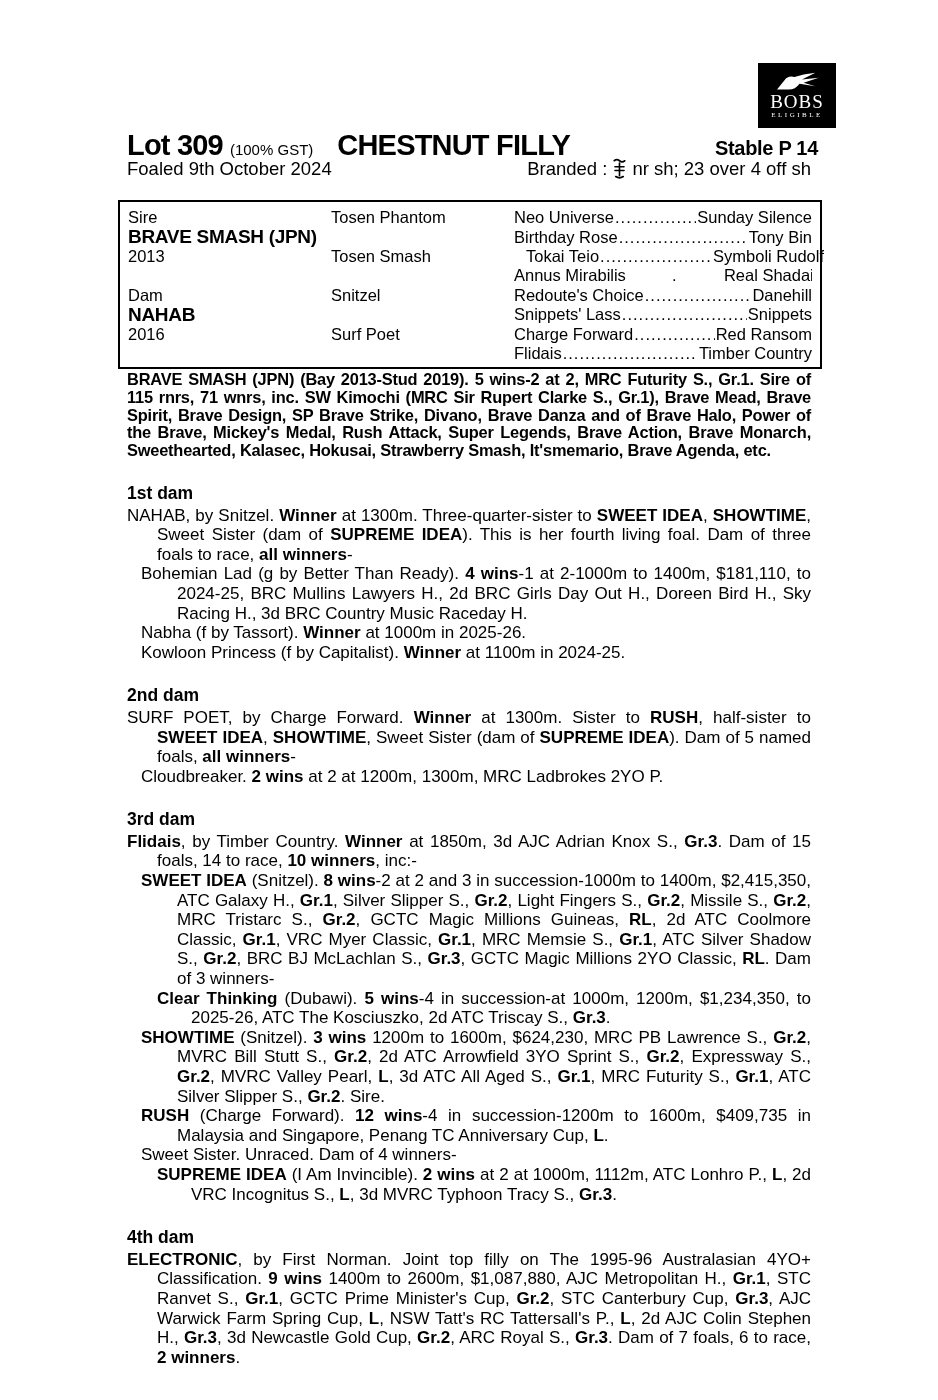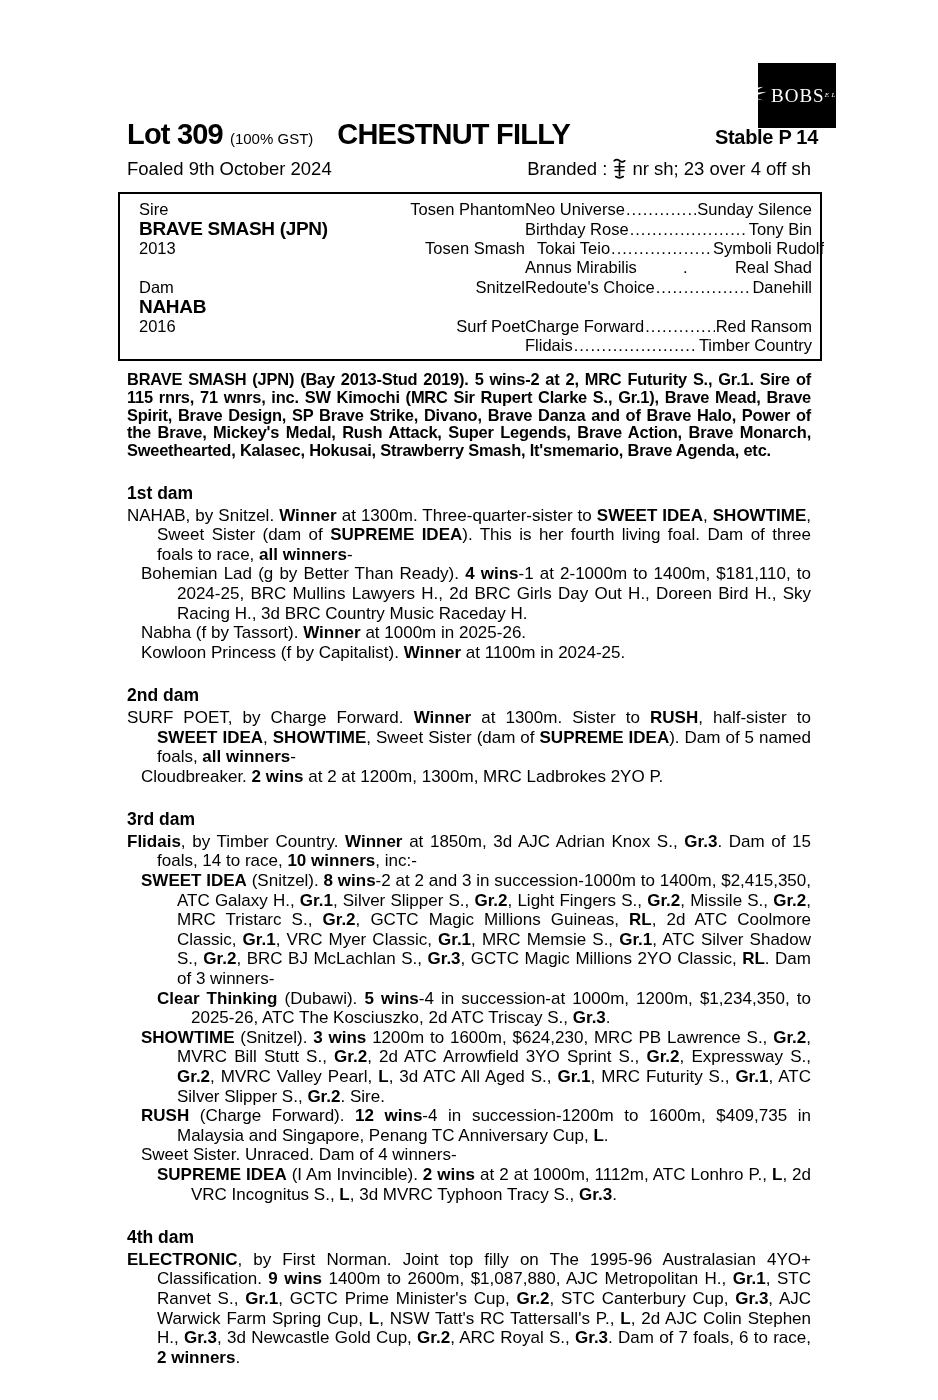--- a/index.html
+++ b/index.html
@@ -13,7 +13,7 @@
   
   .logo {
     position:absolute; left:758px; top:63px; width:78px; height:65px;
-    background:#000; color:#fff; display:flex; 
+    background:#000; color:#fff; display:flex; flex-direction:column;
     align-items:center; justify-content:center; gap:0;
   }
   .logo svg { display:block; margin-top:1px; }

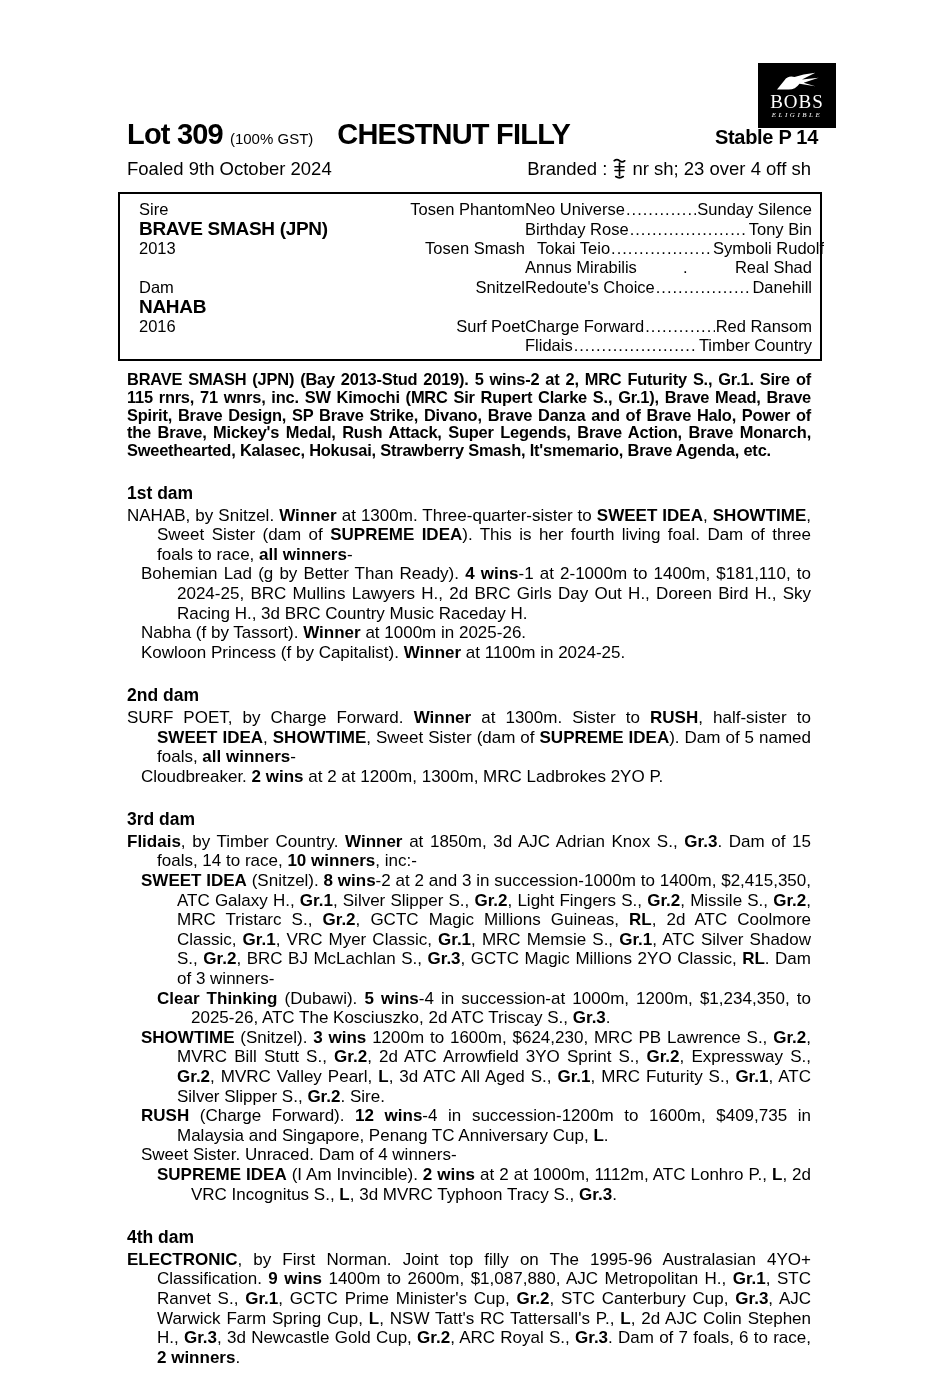--- a/index.html
+++ b/index.html
@@ -18,7 +18,7 @@
   }
   .logo svg { display:block; margin-top:1px; }
   .logo-word { font-family:"Liberation Serif", serif; font-size:19px; letter-spacing:1px; line-height:19px; }
-  .logo-sub  { font-family:"Liberation Serif", serif; font-size:7px; letter-spacing:2.5px; line-height:9px;font-style:italic; }
+  .logo-sub  { font-family:"Liberation Serif", serif; font-size:7px; letter-spacing:2.5px; line-height:9px; }
   .account-line {
     position:absolute; left:127px; top:92px; width:684px;
     text-align:center; font-weight:bold; font-size:19.5px; letter-spacing:-0.4px;

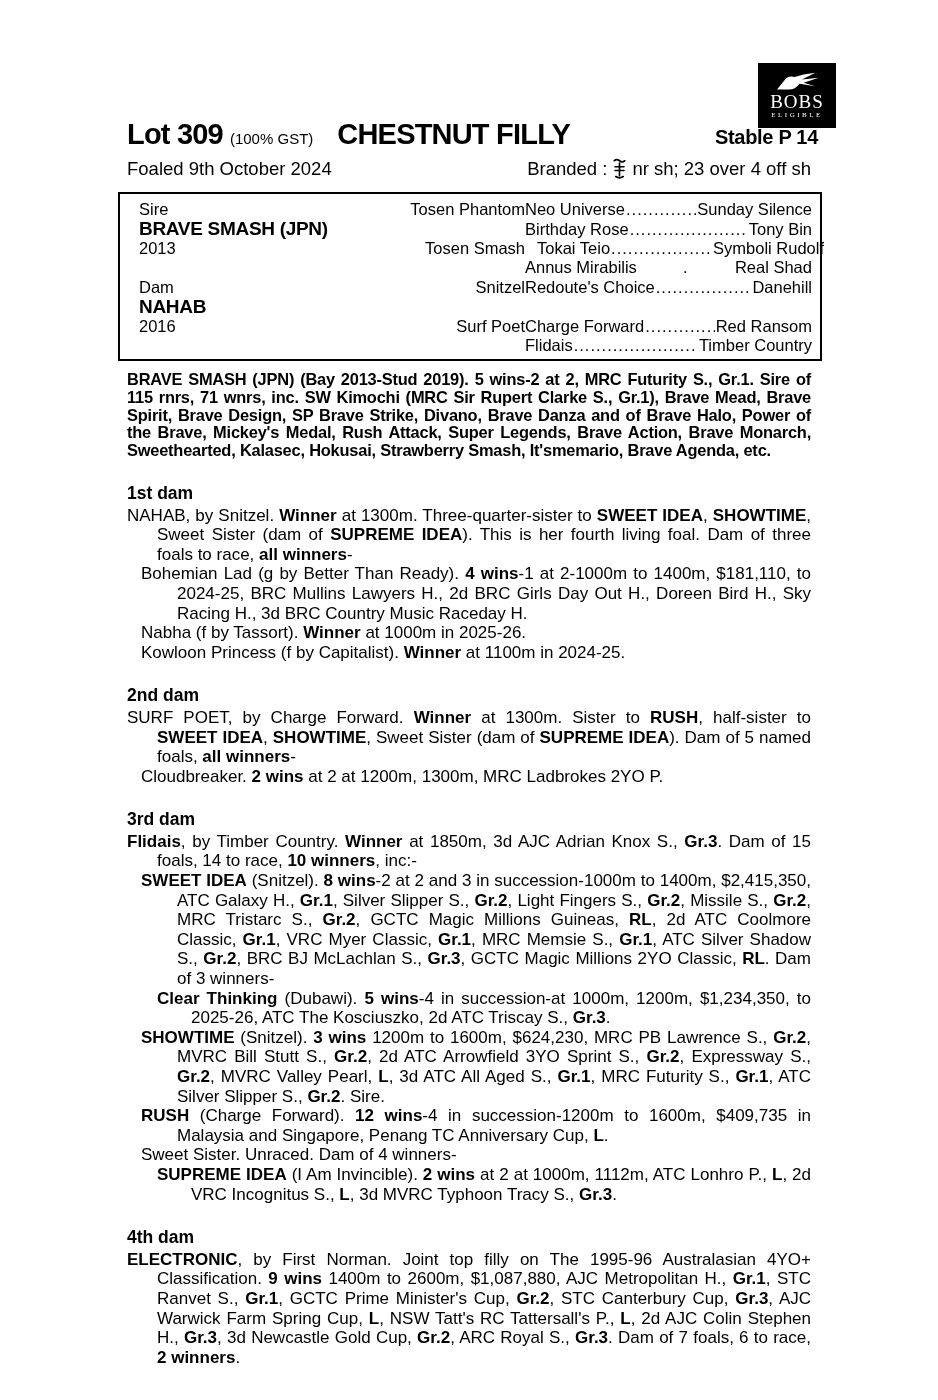--- a/index.html
+++ b/index.html
@@ -24,7 +24,7 @@
     text-align:center; font-weight:bold; font-size:19.5px; letter-spacing:-0.4px;
   }
   .lot-line {
-    position:absolute; left:127px; top:118px; width:691px;
+    position:absolute; left:127px; top:129px; width:691px;
     display:flex; align-items:baseline; white-space:nowrap;
   }
   .lot-number { font-weight:bold; font-size:29px; letter-spacing:-0.8px; }

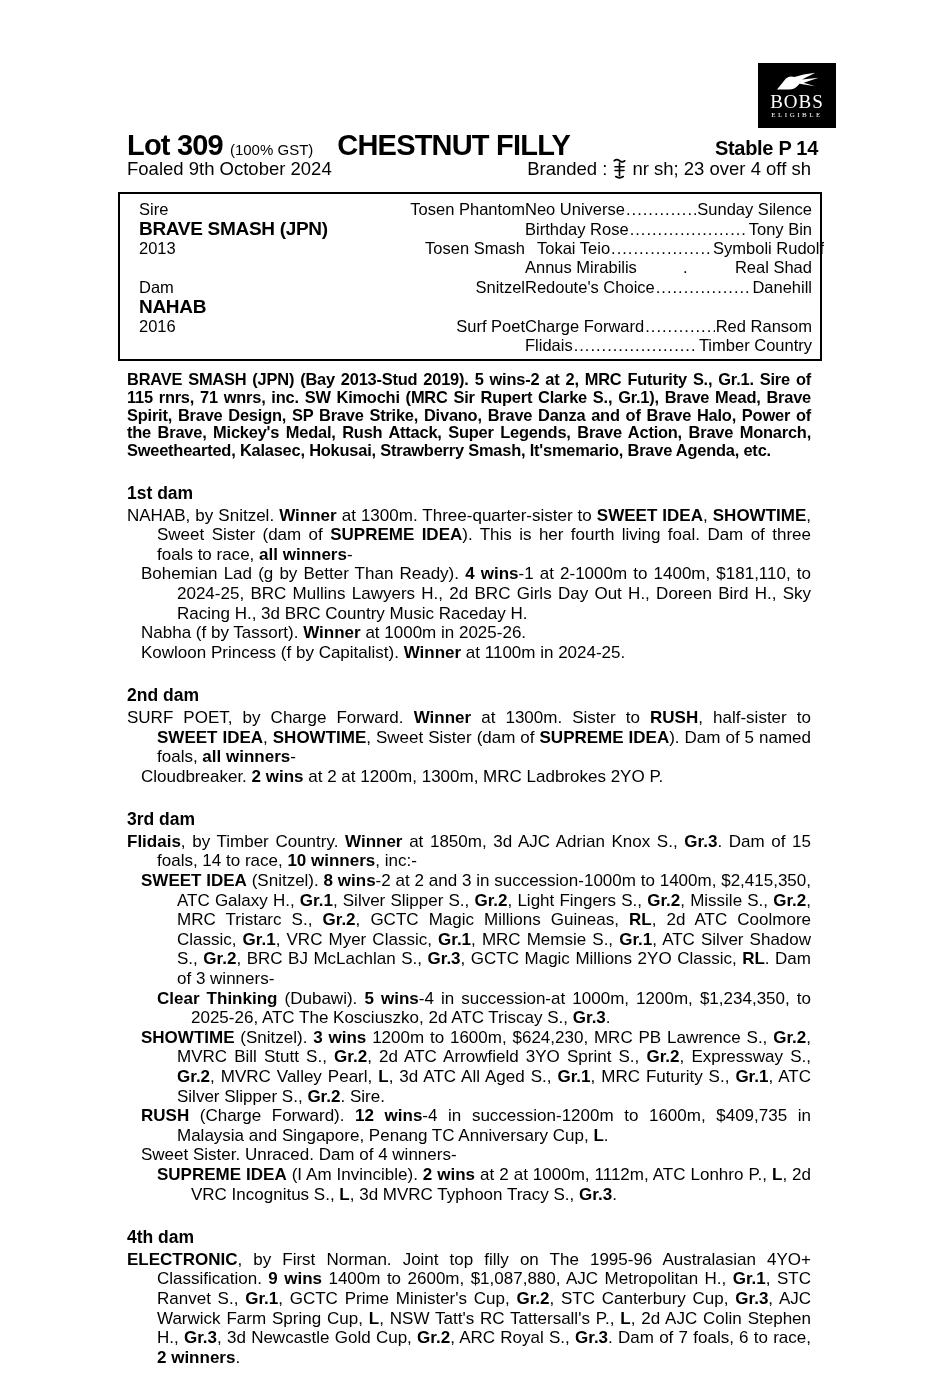--- a/index.html
+++ b/index.html
@@ -41,8 +41,8 @@
   .brand-mark svg { display:block; }
   
   .ped-table {
-    position:absolute; left:118px; top:192px; width:704px; height:169px;
-    border:2px solid #000; padding:6px 8px 4px 19px;
+    position:absolute; left:118px; top:200px; width:704px; height:169px;
+    border:2px solid #000; padding:6px 8px 4px 8px;
     display:grid; grid-template-columns:203px 183px 1fr; grid-auto-rows:19.4px;
     align-items:center; font-size:16.5px;
   }

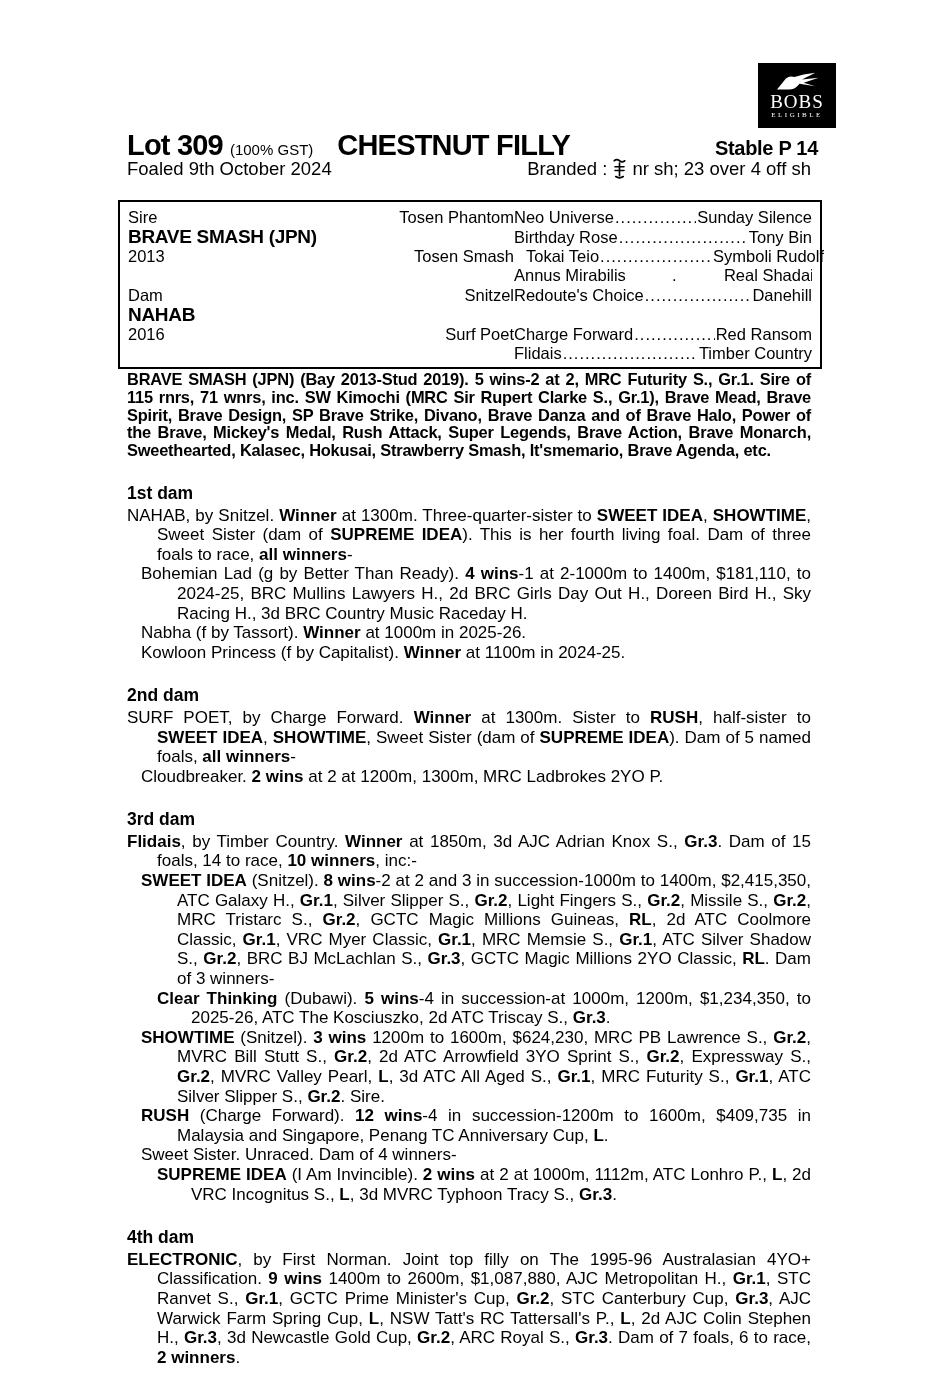--- a/index.html
+++ b/index.html
@@ -48,7 +48,7 @@
   }
   .ped-role, .ped-year { font-size:16.5px; }
   .ped-name { font-weight:bold; font-size:19px; letter-spacing:-0.3px; white-space:nowrap; }
-  .ped-parent { font-size:16.5px; white-space:nowrap;text-align:right; }
+  .ped-parent { font-size:16.5px; white-space:nowrap; }
   .anc-row { display:flex; align-items:baseline; overflow:hidden; width:100%; font-size:16.5px; }
   .anc-left, .anc-right { white-space:nowrap; }
   .dots { flex:1; overflow:hidden; white-space:nowrap; min-width:6px; margin:0 1px; }

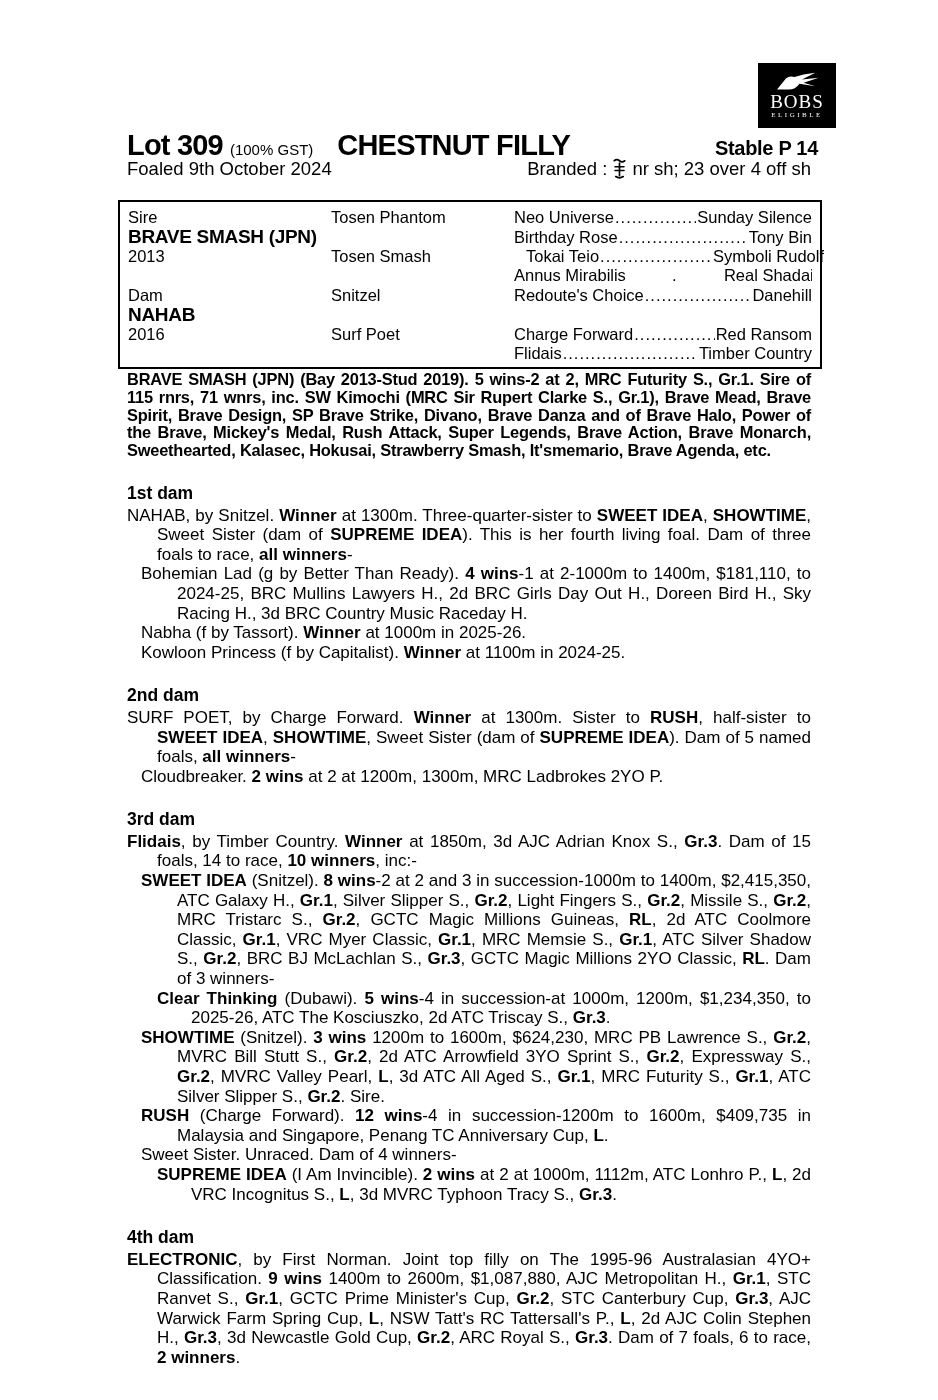--- a/index.html
+++ b/index.html
@@ -149,6 +149,11 @@
         <span class="dots"></span>
         <span class="anc-right">Danehill</span>
       </div>
+      <div class="anc-row" style="grid-area: 6 / 3;">
+        <span class="anc-left">Snippets' Lass</span>
+        <span class="dots"></span>
+        <span class="anc-right">Snippets</span>
+      </div>
       <div class="anc-row" style="grid-area: 7 / 3;">
         <span class="anc-left">Charge Forward</span>
         <span class="dots"></span>

